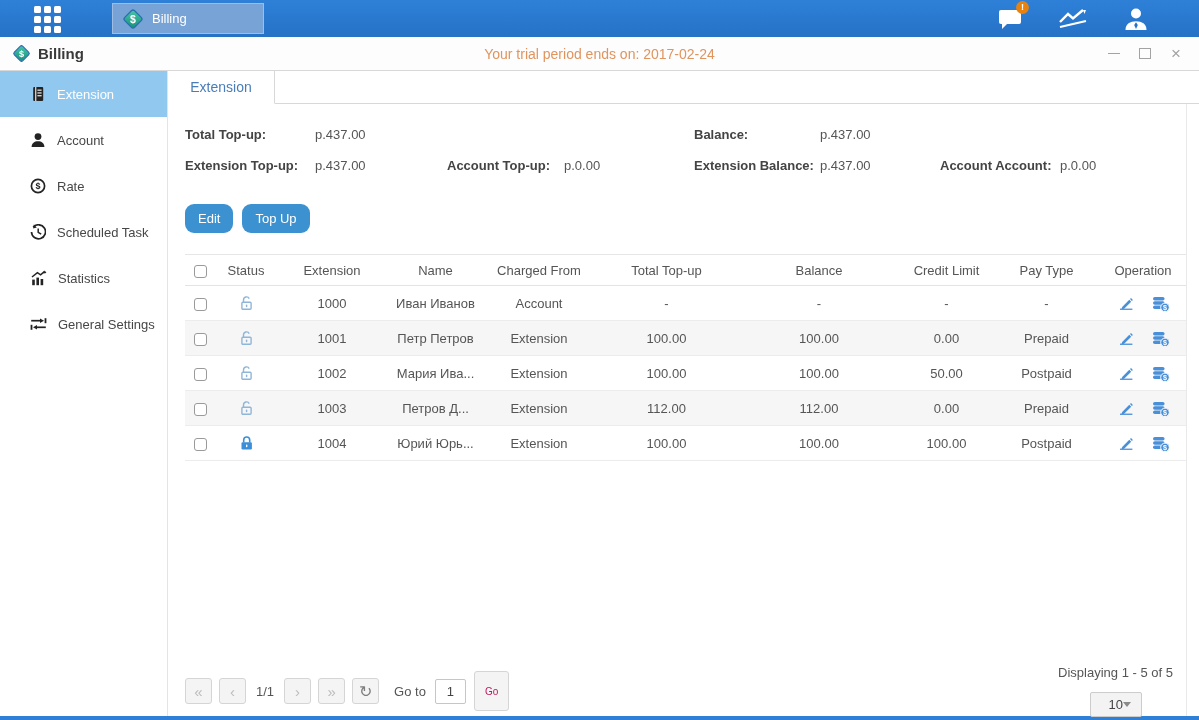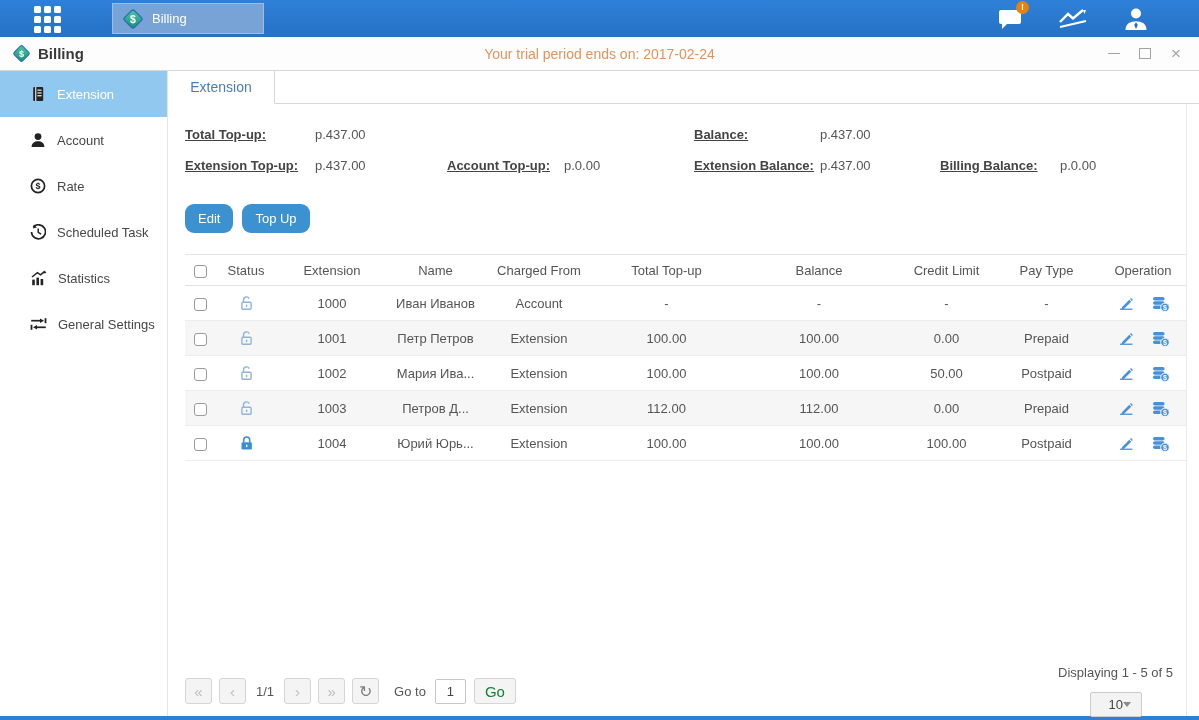--- a/index.html
+++ b/index.html
@@ -47,7 +47,7 @@
   .sum-col-left { width:509px; flex-shrink:0; }
   .sum-col-right { flex:1; }
   .sum-row { display:flex; align-items:center; height:31px; }
-  .sum-label { font-weight:bold; color:#444;text-decoration:underline; }
+  .sum-label { font-weight:bold; color:#444; }
   .sum-val { color:#555; }
   .w130 { width:130px; } .w132 { width:132px; } .w103v { width:103px; }
   .w126 { width:126px; } .w120 { width:120px; }

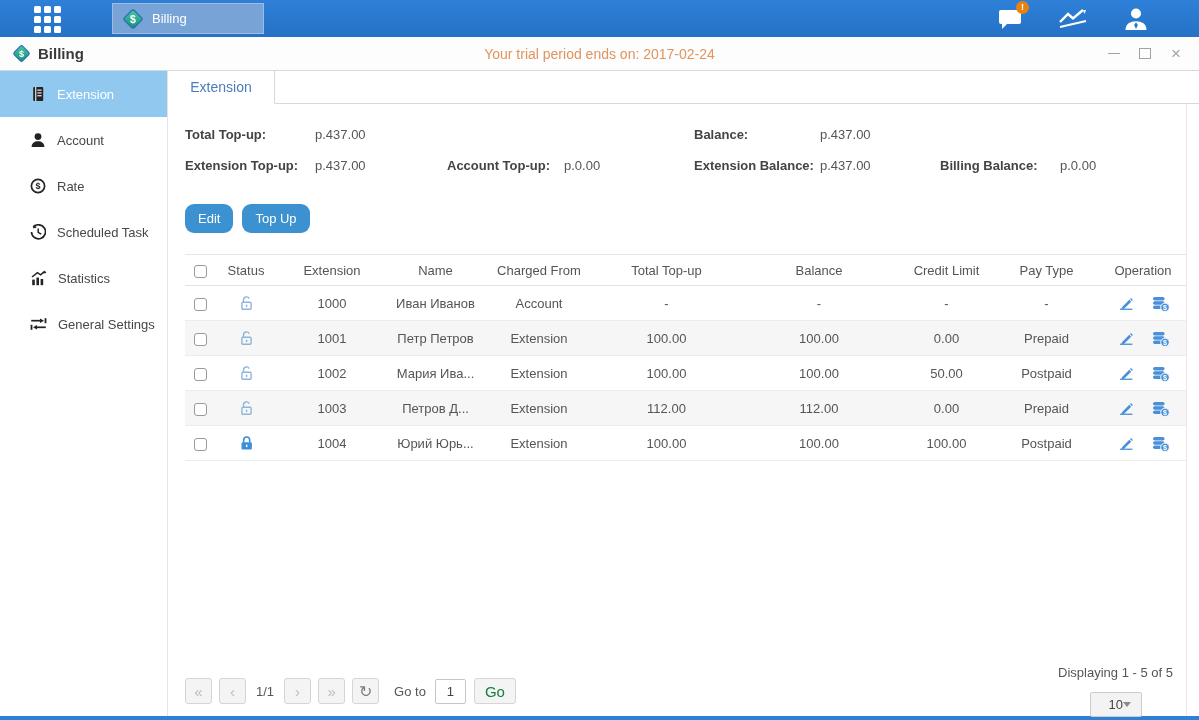--- a/index.html
+++ b/index.html
@@ -269,7 +269,7 @@
             <div class="sum-row">
               <span class="sum-label w126">Extension Balance:</span>
               <span class="sum-val w120">p.437.00</span>
-              <span class="sum-label w120">Billing Balance:</span>
+              <span class="sum-label w120">Account Account:</span>
               <span class="sum-val">p.0.00</span>
             </div>
           </div>

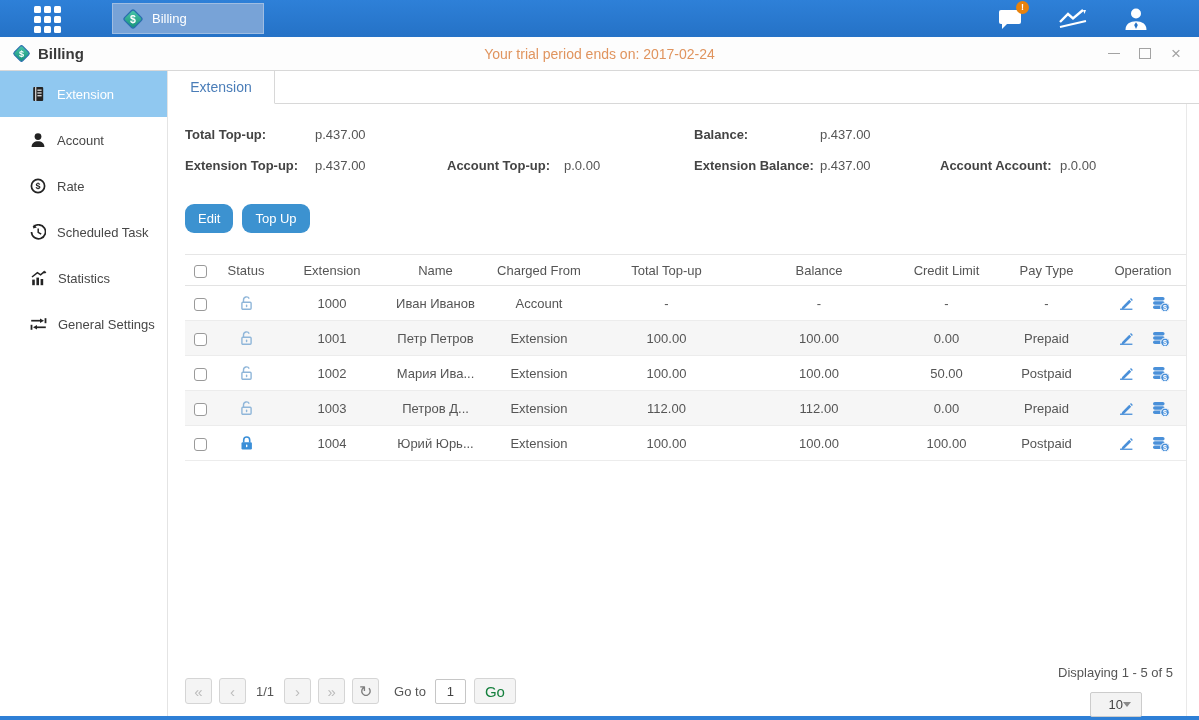--- a/index.html
+++ b/index.html
@@ -76,7 +76,7 @@
   .pg-refresh { margin-left:9px; color:#7d7d7d; font-size:16px; }
   .goto-label { margin-left:15px; }
   .goto-input { width:31px; height:25px; margin-left:9px; border:1px solid #c6c6c6; border-radius:2px; text-align:center; font-size:13px; color:#444; font-family:"Liberation Sans", sans-serif; }
-  .go-btn { margin-left:8px; height:26px; padding:0 10px; background:#f4f4f4; border:1px solid #d5d5d5; border-radius:3px; font-size:15px; color:#15803d; cursor:pointer; }
+  .go-btn { margin-left:8px; height:40px; padding:0 10px; background:#f4f4f4; border:1px solid #d5d5d5; border-radius:3px; font-size:10px; color:#be185d; cursor:pointer; }
   .footer-right { margin-left:auto; display:flex; align-items:center; gap:12px;flex-direction:column; }
   .page-size { width:52px; height:25px; background:#f3f3f3; border:1px solid #ccc; border-radius:2px; display:flex; align-items:center; justify-content:space-between; padding:0 18px; cursor:pointer; color:#444; }
   .caret { width:0; height:0; border-left:4px solid transparent; border-right:4px solid transparent; border-top:5px solid #8a8a8a; }

